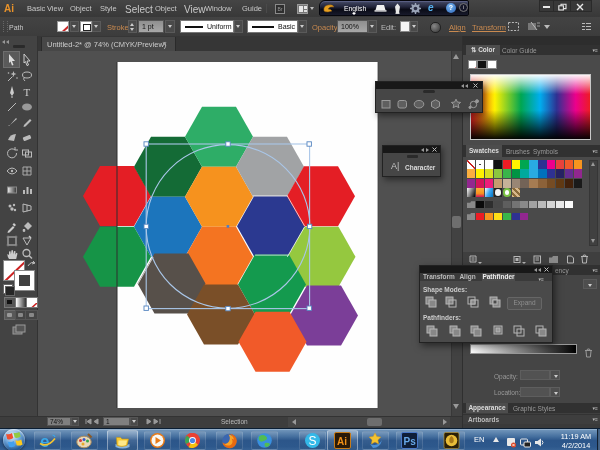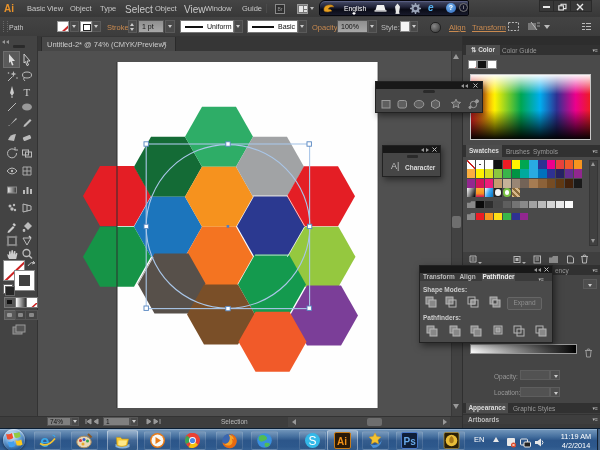--- a/index.html
+++ b/index.html
@@ -18,7 +18,7 @@
       <div class="abs" style="left: 27px; top: 0px; font-size: 7.5px;">Basic</div>
       <div class="abs" style="left: 47px; top: 0px; font-size: 7.5px;">View</div>
       <div class="abs" style="left: 70px; top: 0px; font-size: 7.5px;">Object</div>
-      <div class="abs" style="left: 100px; top: 0px; font-size: 7.5px;">Type</div>
+      <div class="abs" style="left: 100px; top: 0px; font-size: 7.5px;">Style</div>
       <div class="abs" style="left: 125px; top: 0px; font-size: 10px;">Select</div>
       <div class="abs" style="left: 155px; top: 0px; font-size: 7.5px;">Object</div>
       <div class="abs" style="left: 184px; top: 0px; font-size: 10px;">View</div>

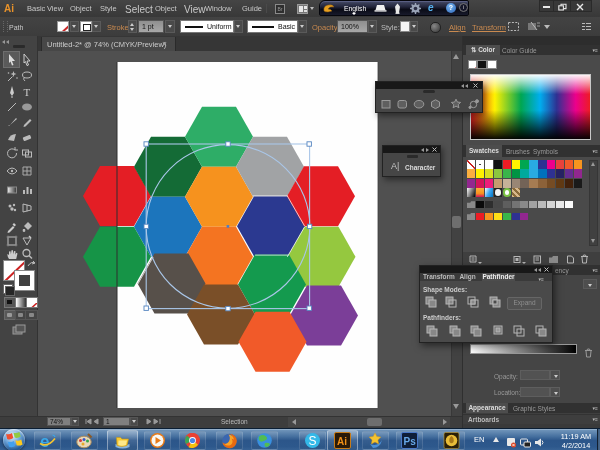--- a/index.html
+++ b/index.html
@@ -120,7 +120,7 @@
   <div class="abs" style="left:337px;top:20px;width:31px;height:13px;background:linear-gradient(#8f8f8f,#a8a8a8);border:1px solid #555;box-sizing:border-box;color:#111;font-size:7px;line-height:12px;padding-left:3px;">100%</div>
   <div class="abs" style="left:368px;top:20px;width:9px;height:13px;background:#4a4a4a;border:1px solid #5a5a5a;box-sizing:border-box;"></div>
   <div class="abs" style="left:370px;top:25px;width:0;height:0;border-left:2.5px solid transparent;border-right:2.5px solid transparent;border-top:3.5px solid #ccc;"></div>
-  <div class="abs" style="left:381px;top:23px;font-size:7.5px;color:#bbb;">Style:</div>
+  <div class="abs" style="left:381px;top:23px;font-size:7.5px;color:#bbb;">Edit:</div>
   <div class="abs" style="left:400px;top:21px;width:10px;height:11px;background:#f4f4f4;border:1px solid #888;box-sizing:border-box;"></div>
   <div class="abs" style="left:410px;top:21px;width:8px;height:11px;background:#4a4a4a;border:1px solid #5a5a5a;box-sizing:border-box;"></div>
   <div class="abs" style="left:411.5px;top:25px;width:0;height:0;border-left:2.5px solid transparent;border-right:2.5px solid transparent;border-top:3px solid #ccc;"></div>

